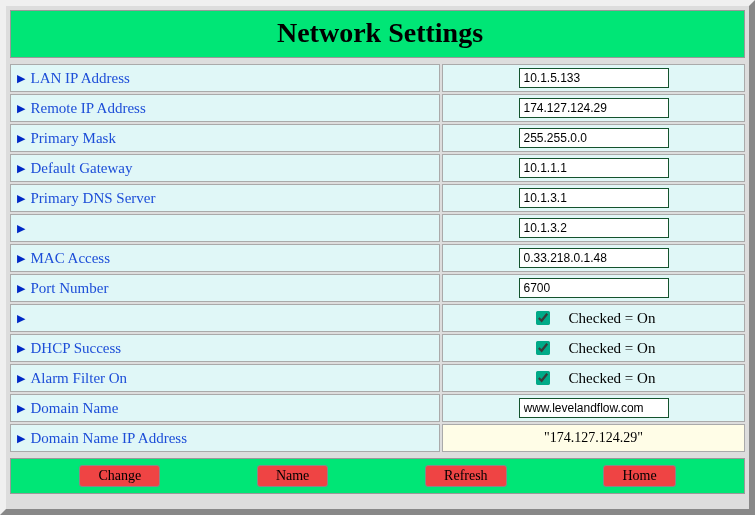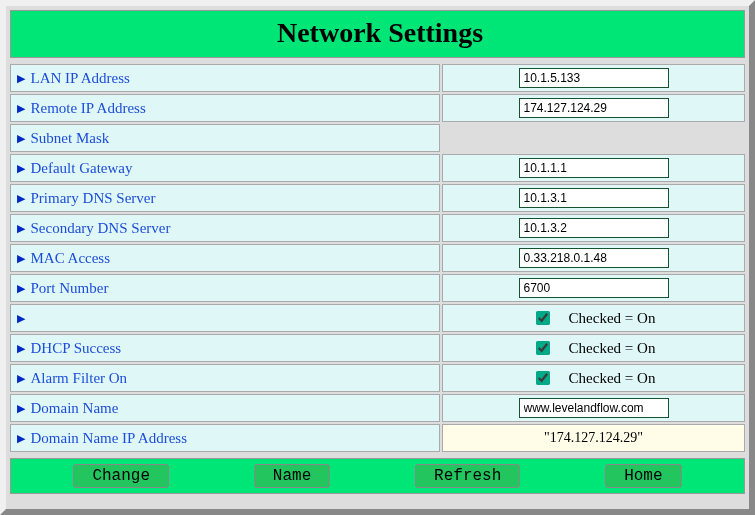--- a/index.html
+++ b/index.html
@@ -150,7 +150,7 @@
     <div class="row">
       <div class="label-cell">
         <span class="arrow">▶</span>
-        <span class="label-text">Subnet Mask</span>
+        <span class="label-text">Primary Mask</span>
       </div>
     </div>
 

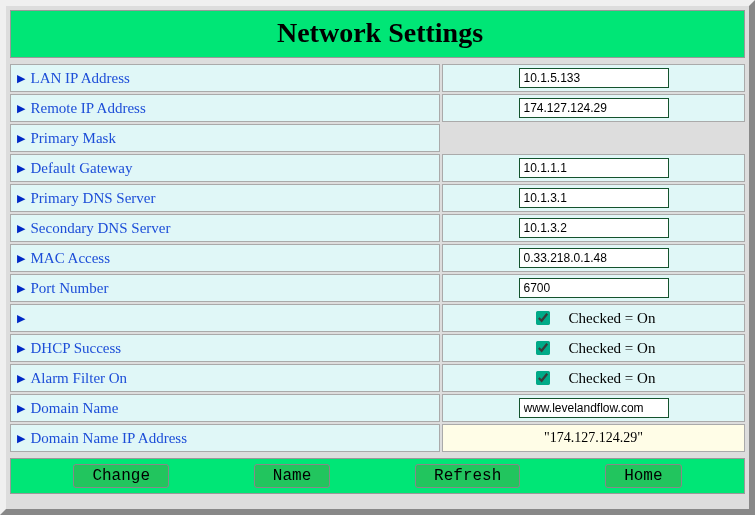--- a/index.html
+++ b/index.html
@@ -152,6 +152,9 @@
         <span class="arrow">▶</span>
         <span class="label-text">Primary Mask</span>
       </div>
+      <div class="value-cell">
+        <input type="text" value="255.255.0.0" style="">
+      </div>
     </div>
 
     <div class="row">

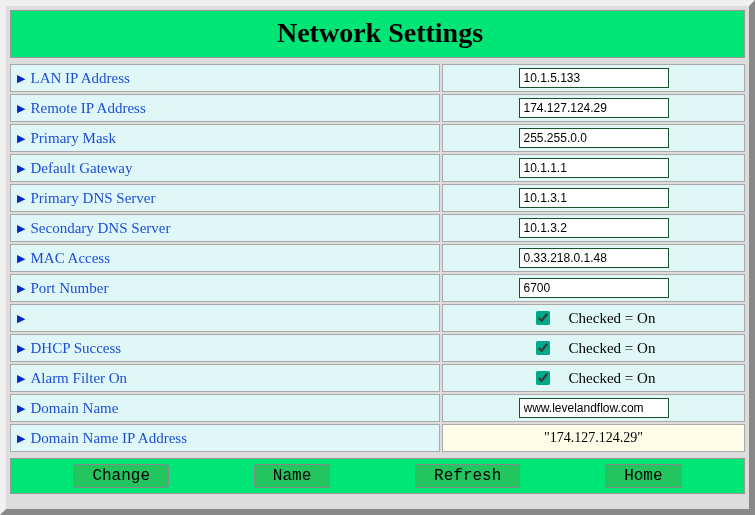--- a/index.html
+++ b/index.html
@@ -180,7 +180,6 @@
     <div class="row">
       <div class="label-cell">
         <span class="arrow">▶</span>
-        <span class="label-text">Secondary DNS Server</span>
       </div>
       <div class="value-cell">
         <input type="text" value="10.1.3.2" style="">

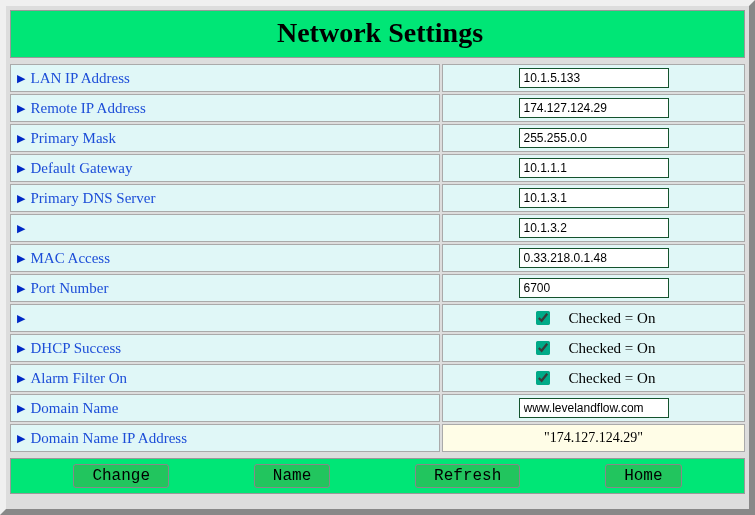--- a/index.html
+++ b/index.html
@@ -107,12 +107,12 @@
     height: 36px;
   }
   .button-bar button {
-    background: #22c55e;
+    background: #ef4444;
     border: 1px solid #888;
     border-radius: 3px;
     padding: 2px 18px;
-    font-family: Liberation Mono, monospace;
-    font-size: 16px;
+    font-family: Liberation Serif, serif;
+    font-size: 14px;
     cursor: pointer;
   }
 </style>

